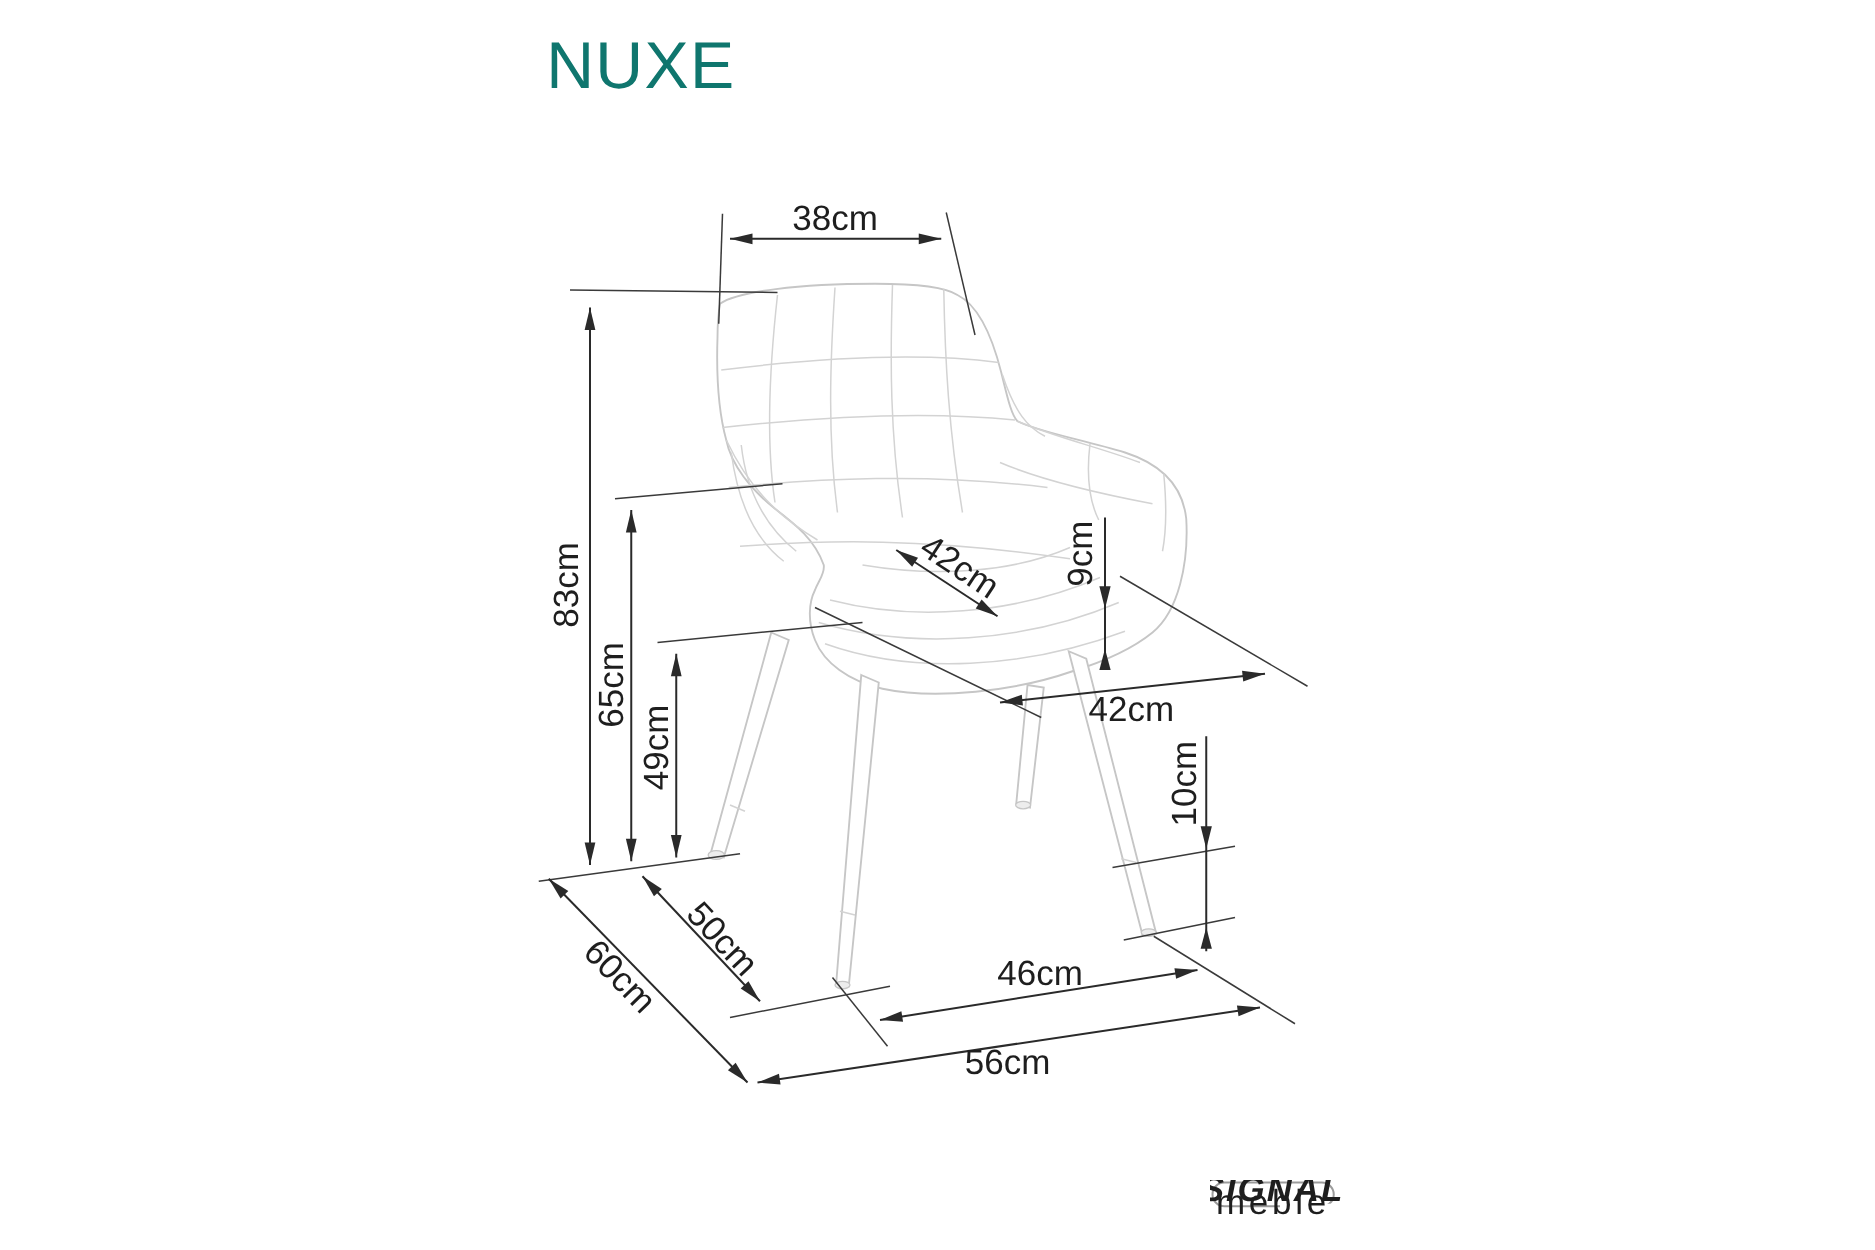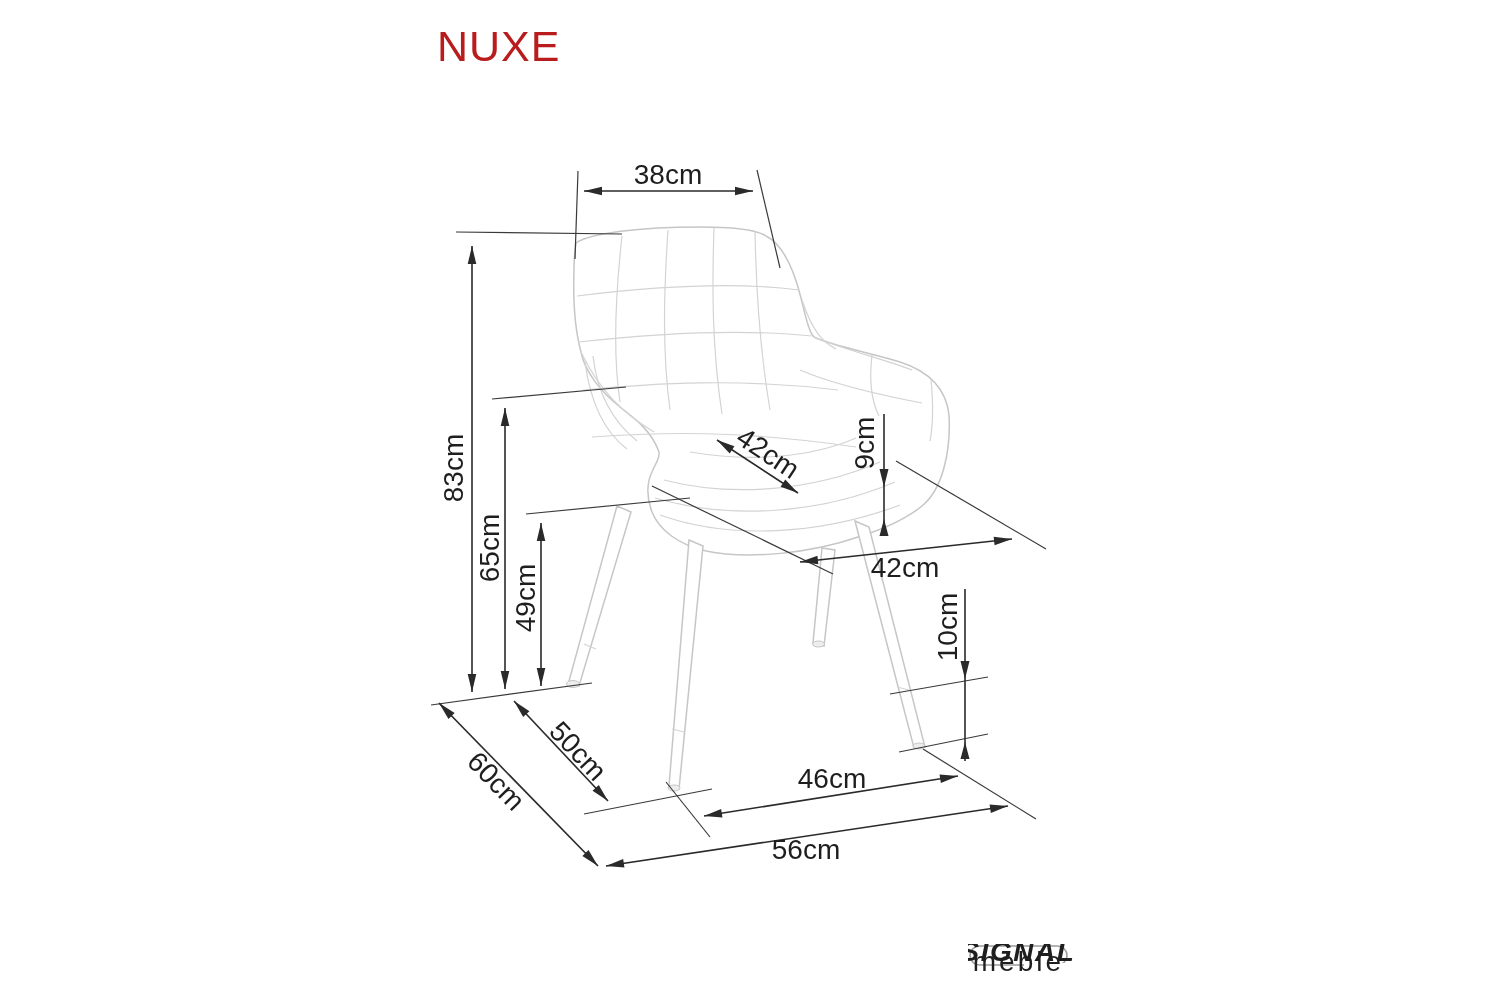--- a/index.html
+++ b/index.html
@@ -9,8 +9,8 @@
   }
   #drawing{position:absolute;left:0;top:0;}
   .title{
-    position:absolute;left:437px;top:22px;font-size:43px;font-weight:400;
-    color:#b91c1c;letter-spacing:1px;
+    position:absolute;left:437px;top:22px;font-size:53px;font-weight:400;
+    color:#0f766e;letter-spacing:1px;
   }
   svg text{font-family:"Liberation Sans", sans-serif;font-size:28px;fill:#1e1e1e;}
   .chair{stroke:#c6c6c6;fill:none;stroke-width:1.5;stroke-linecap:round;}

